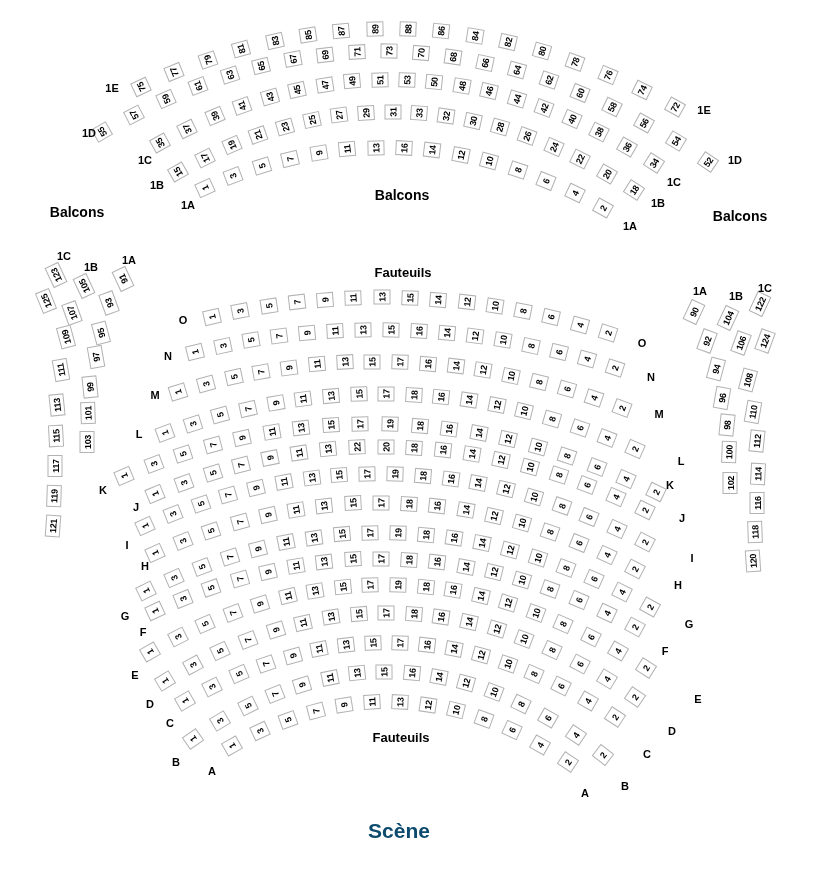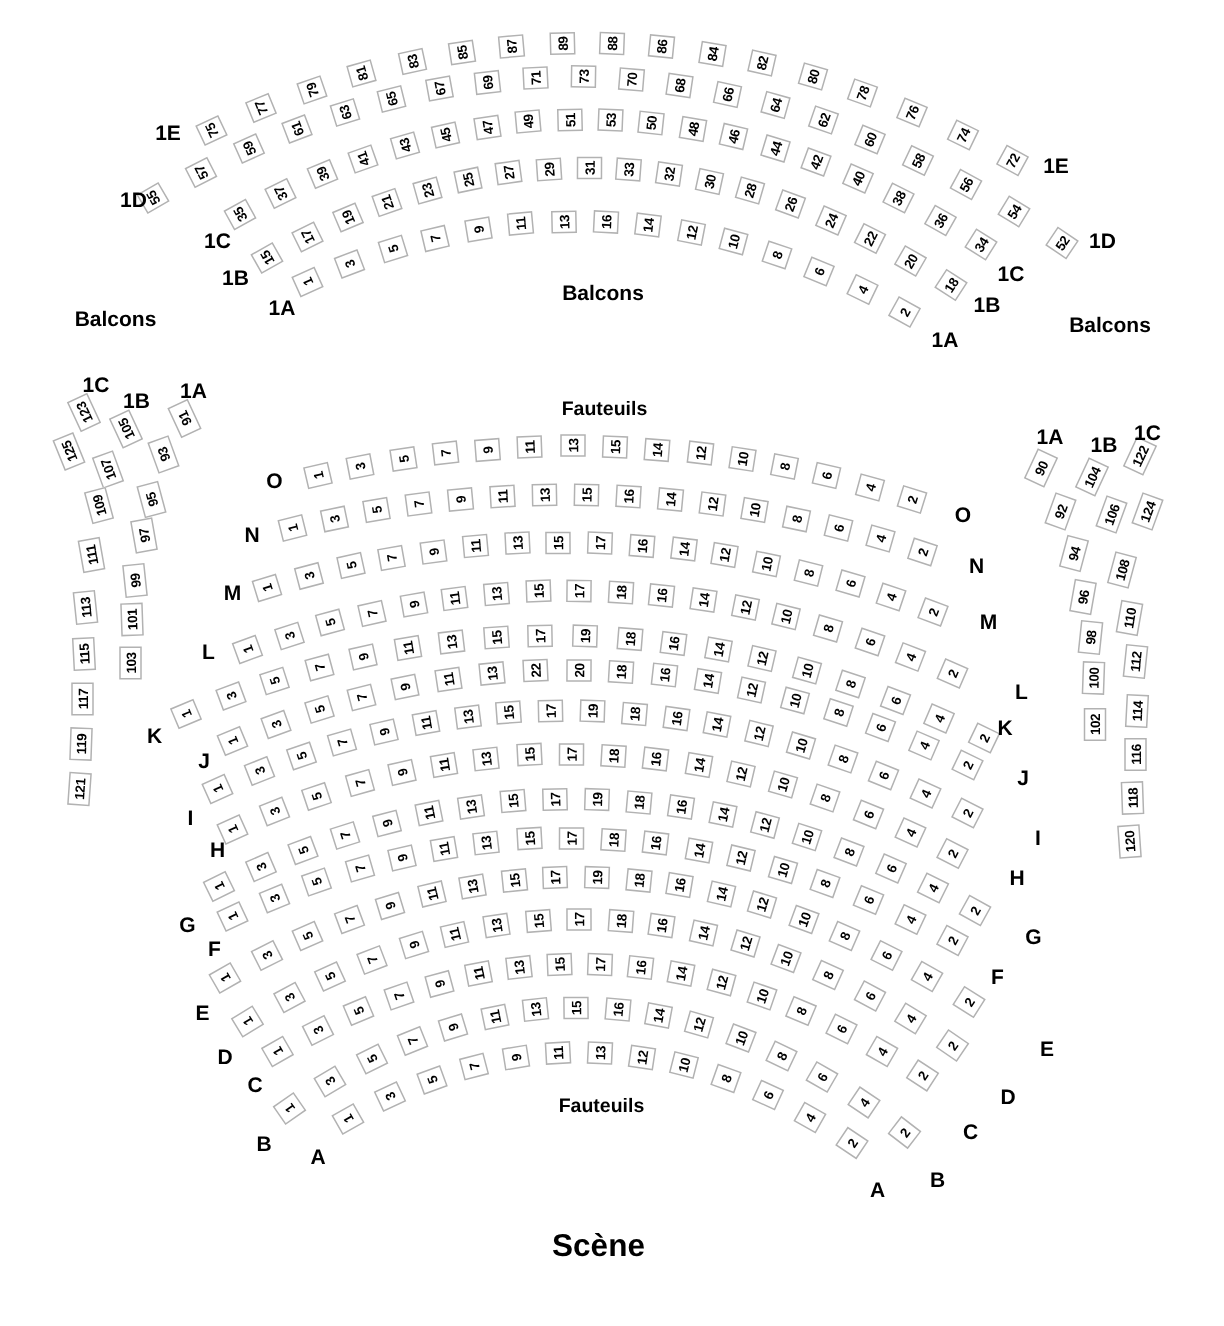--- a/index.html
+++ b/index.html
@@ -10,7 +10,7 @@
         display:flex;align-items:center;justify-content:center;letter-spacing:-0.3px;
         cursor:pointer;}
   .rowlabel{position:absolute;transform:translate(-50%,-50%);color:#000;
-        font-family:"Liberation Sans",sans-serif;font-size:14px;font-weight:bold;white-space:nowrap;}
+        font-family:"Liberation Sans",sans-serif;font-size:11px;font-weight:bold;white-space:nowrap;}
   .seclabel{position:absolute;transform:translate(-50%,-50%);color:#000;
         font-family:"Liberation Sans",sans-serif;font-weight:bold;white-space:nowrap;}
   .stage{position:absolute;left:399px;top:831px;transform:translate(-50%,-50%);color:#000000;

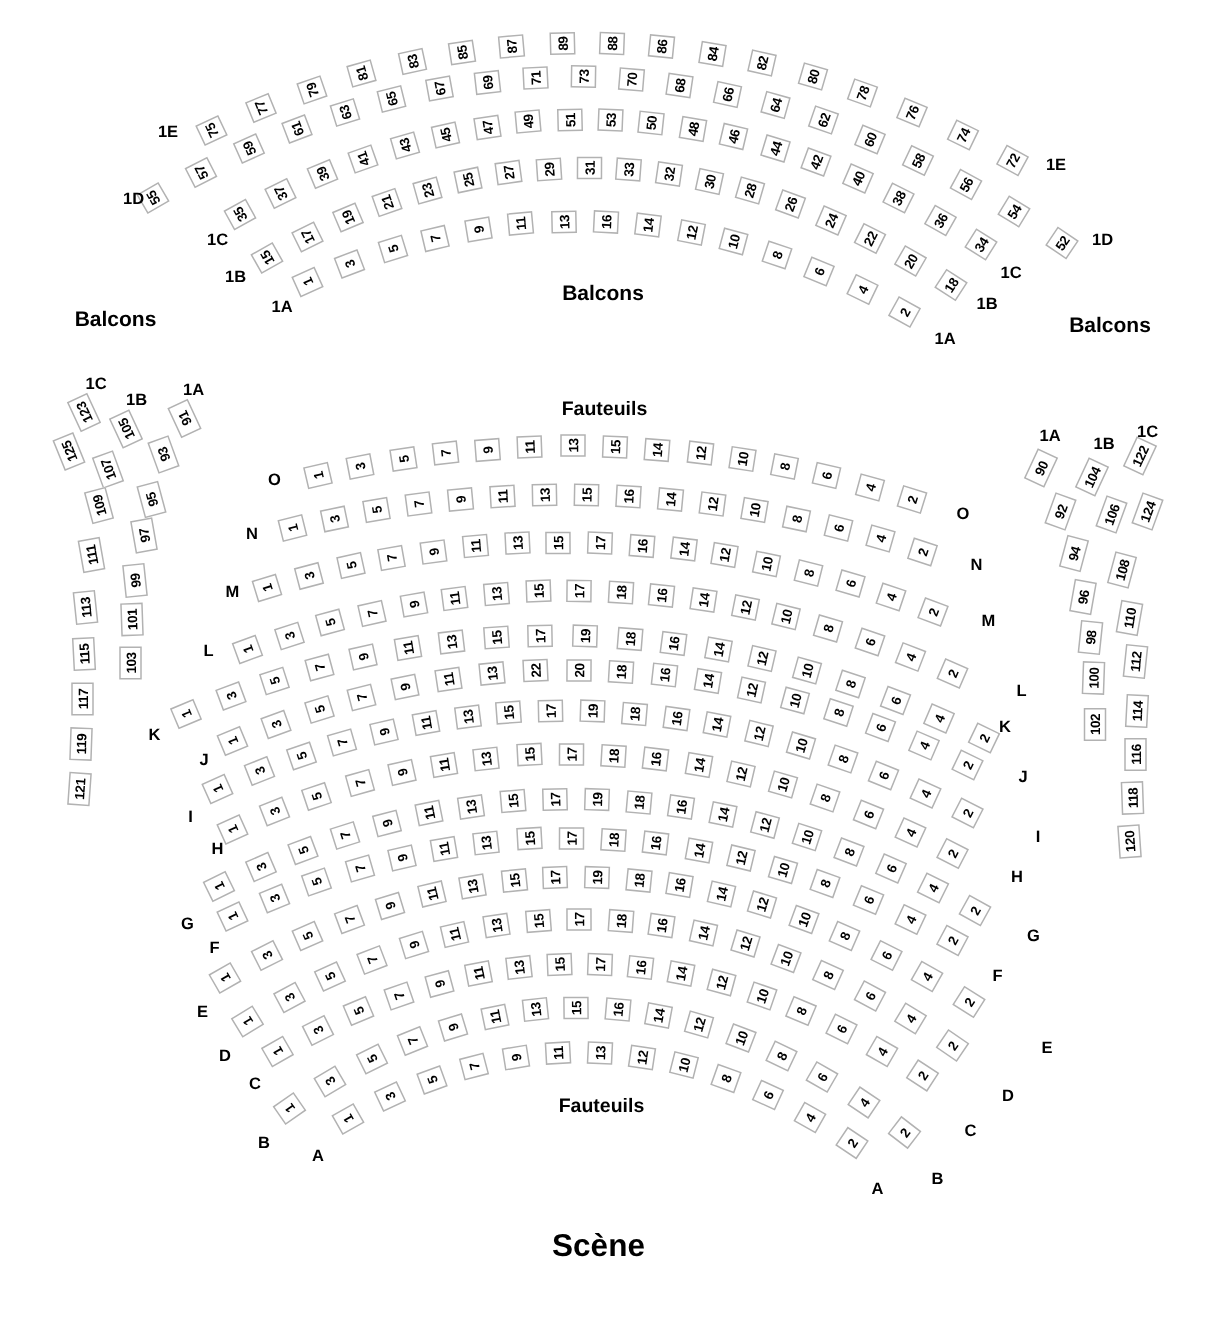--- a/index.html
+++ b/index.html
@@ -13,7 +13,7 @@
         font-family:"Liberation Sans",sans-serif;font-size:11px;font-weight:bold;white-space:nowrap;}
   .seclabel{position:absolute;transform:translate(-50%,-50%);color:#000;
         font-family:"Liberation Sans",sans-serif;font-weight:bold;white-space:nowrap;}
-  .stage{position:absolute;left:399px;top:831px;transform:translate(-50%,-50%);color:#000000;
+  .stage{position:absolute;left:399px;top:831px;transform:translate(-50%,-50%);color:#0c4a6e;
         font-family:"Liberation Sans",sans-serif;font-size:21px;font-weight:bold;}
 </style>
 </head>

